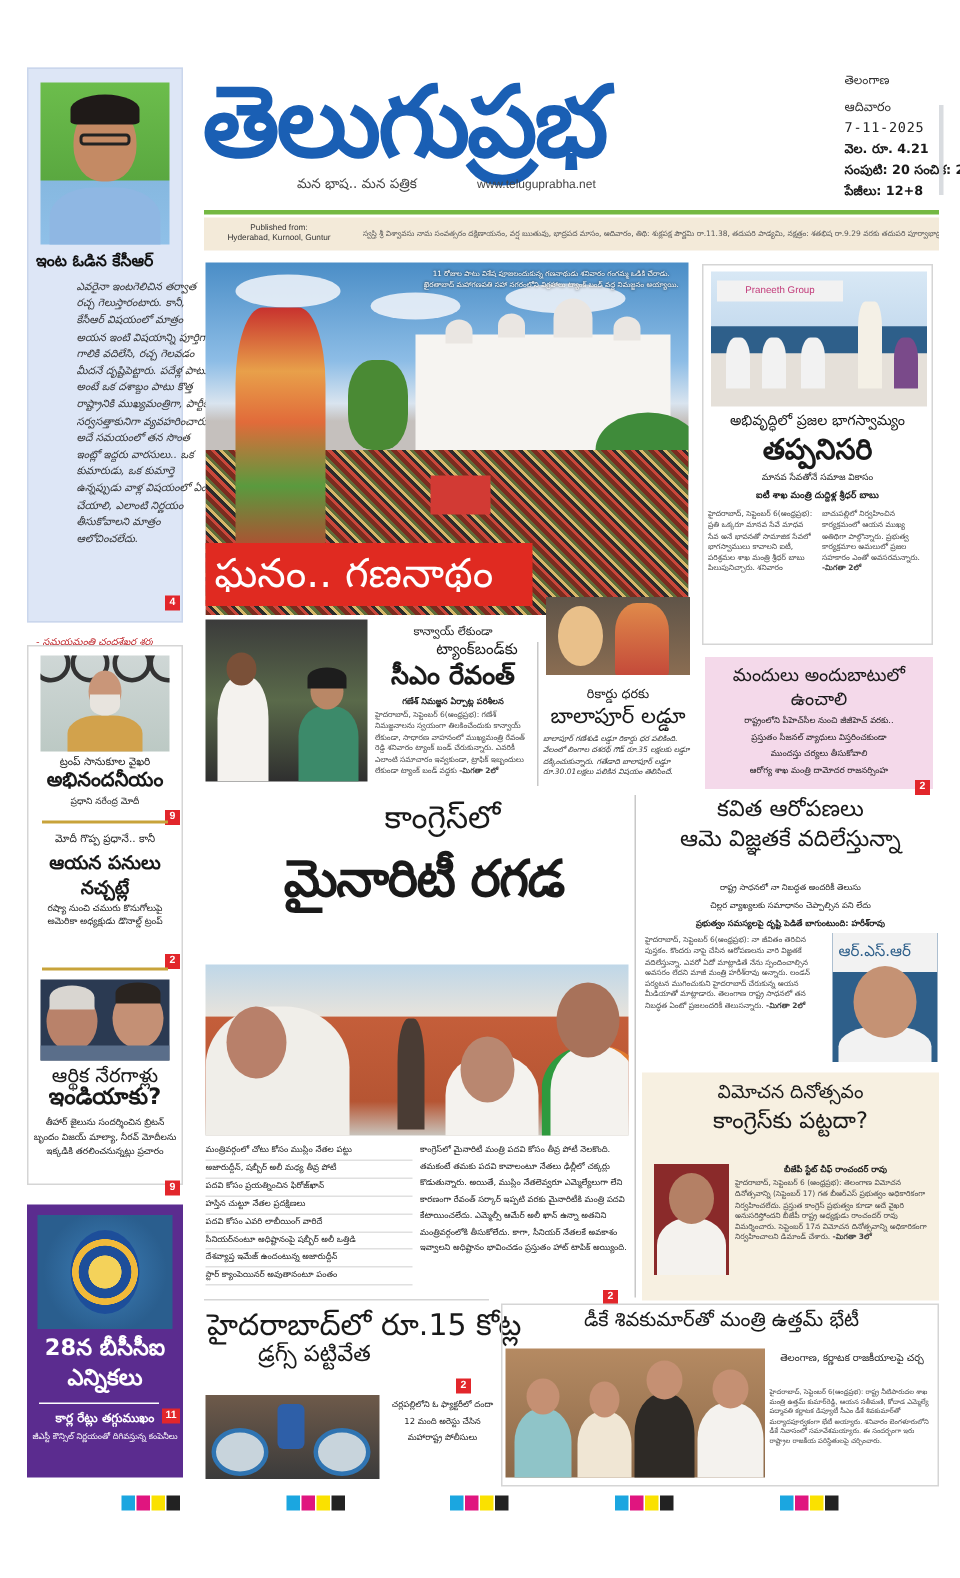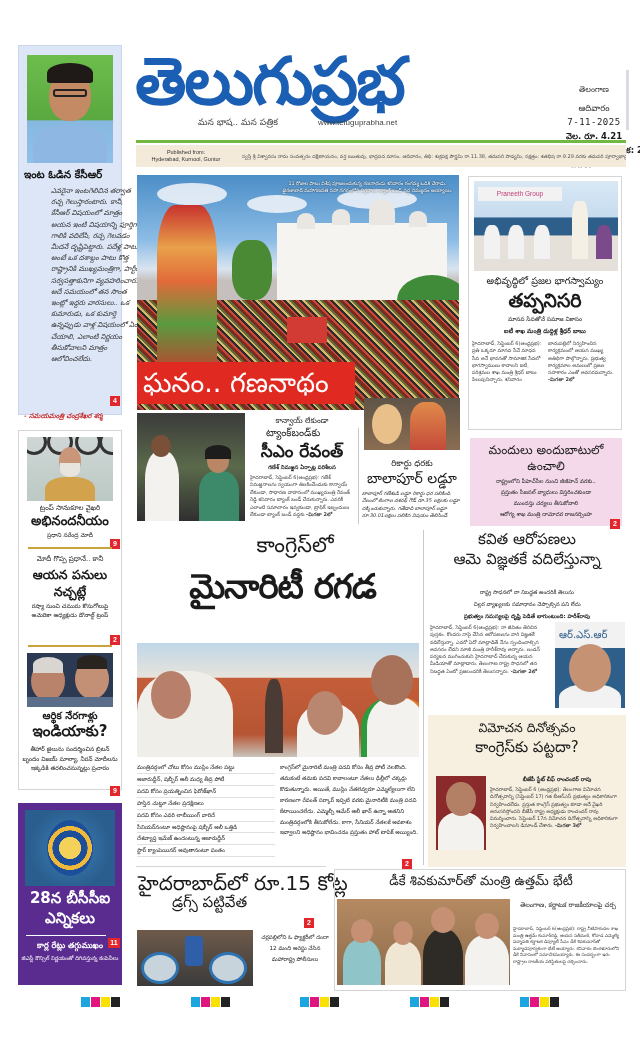--- a/index.html
+++ b/index.html
@@ -11,7 +11,7 @@
   .masthead-logo { left: 135px; top: 42px; width: 340px; height: 80px; color: #1a5fb4; font-family: "DejaVu Sans", sans-serif; font-weight: bold; font-size: 66px; line-height: 80px; letter-spacing: -2px; white-space: nowrap; }
   .tagline { left: 198px; top: 117px; font-size: 9px; color: #444; }
   .website { left: 318px; top: 118px; font-size: 8px; color: #444; font-family: "Liberation Sans", sans-serif; }
-  .meta-box { left: 563px; top: 48px; width: 62px; font-size: 8.5px; text-align: center; line-height: 12px; margin-top: 36px; }
+  .meta-box { left: 563px; top: 48px; width: 62px; font-size: 8.5px; text-align: left; line-height: 12px; }
   .meta-box .state { color: #333; font-size: 8px; }
   .meta-box .day { color: #333; margin-top: 6px; font-size: 8.5px; }
   .meta-box .date { font-family: "DejaVu Sans Mono", monospace; font-size: 9px; color: #222; margin-top: 2px; letter-spacing: 0.5px; }

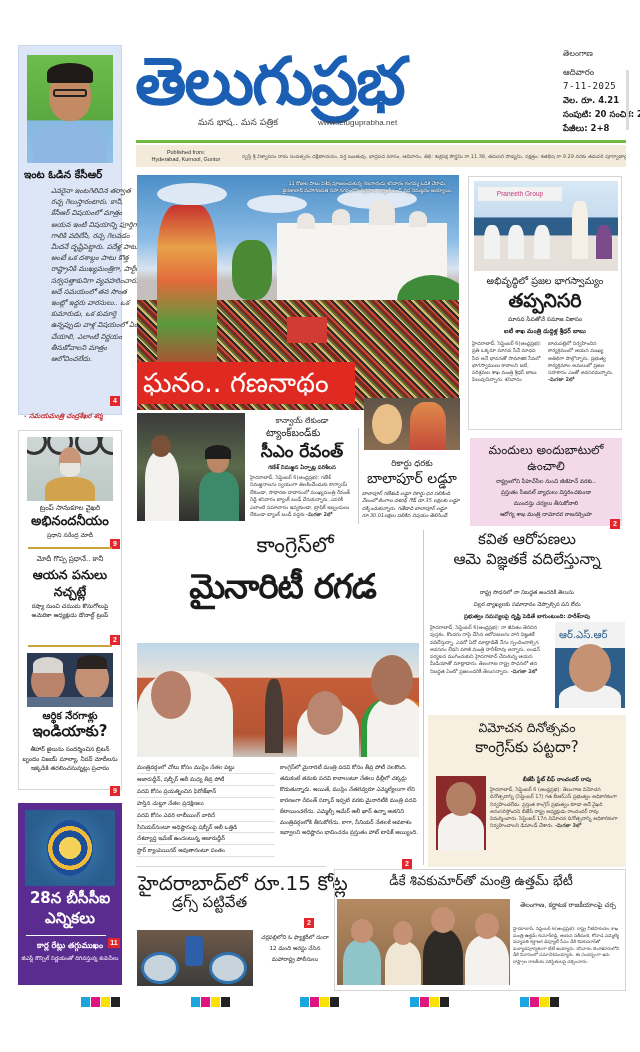--- a/index.html
+++ b/index.html
@@ -184,7 +184,7 @@
   <div class="date">7-11-2025</div>
   <div class="price">వెల. రూ. 4.21</div>
   <div class="vol">సంపుటి: 20 సంచిక: 204</div>
-  <div class="pages">పేజీలు: 2+8</div>
+  <div class="pages">పేజీలు: 12+8</div>
 </div>
 <div class="abs meta-divider"></div>
 

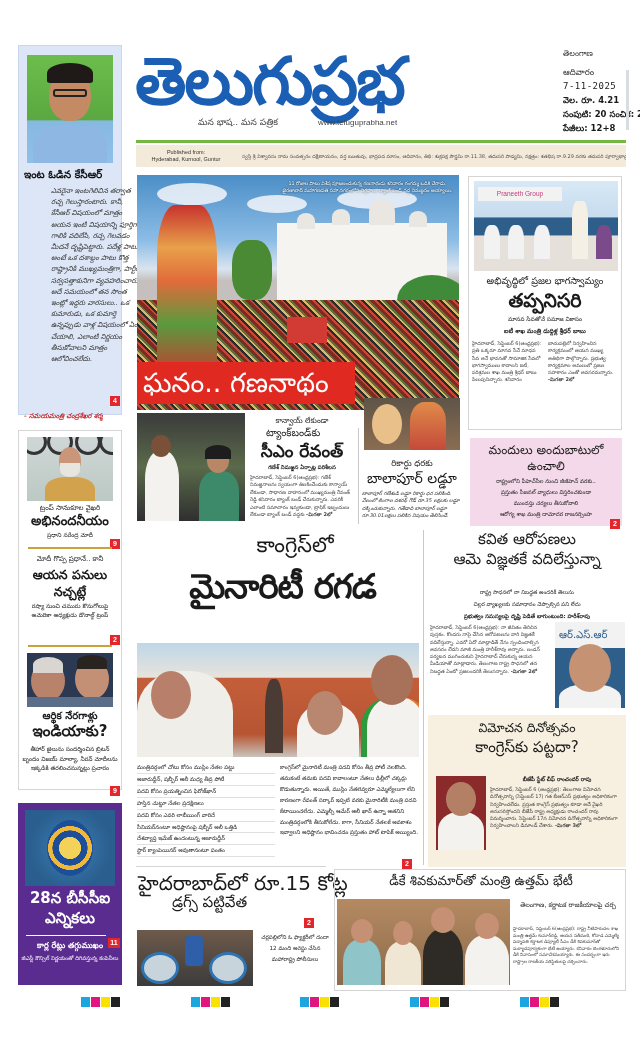--- a/index.html
+++ b/index.html
@@ -32,7 +32,7 @@
   .kcr-photo .shirt { position: absolute; left: 6px; top: 70px; width: 74px; height: 50px; border-radius: 40% 40% 0 0; background: #8fb7e3; }
   .kcr-title { left: 24px; top: 168px; width: 96px; font-weight: bold; font-size: 10.5px; color: #111; }
   .kcr-body { left: 24px; top: 186px; width: 92px; font-size: 7px; line-height: 11.2px; font-style: italic; color: #333; margin-left: 27px; }
-  .kcr-byline { left: 24px; top: 412px; width: 94px; font-size: 6.5px; color: #c0282d; font-style: italic; font-weight: bold; }
+  .kcr-byline { left: 24px; top: 424px; width: 94px; font-size: 6.5px; color: #c0282d; font-style: italic; }
 
   .left-box2 { left: 18px; top: 430px; width: 104px; height: 360px; border: 1px solid #d5d5d5; background: #fff; }
   .modi-photo { left: 27px; top: 437px; width: 86px; height: 64px; background: linear-gradient(180deg,#cfd7d6 0%,#bcc9c4 100%); overflow: hidden; }

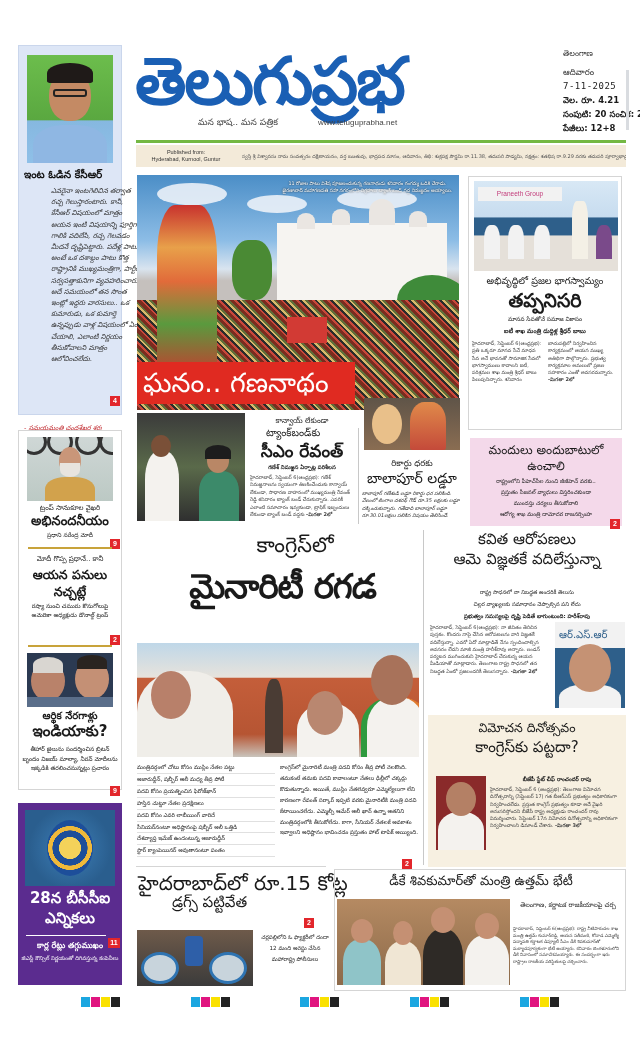--- a/index.html
+++ b/index.html
@@ -88,7 +88,7 @@
   .cm-photo .p-head2 { position: absolute; left: 70px; top: 36px; width: 22px; height: 24px; border-radius: 50%; background: #b98766; }
   .cm-photo .p-hair2 { position: absolute; left: 68px; top: 32px; width: 26px; height: 14px; border-radius: 50% 50% 0 0; background: #1d1d1d; }
   .cm-kicker { left: 248px; top: 416px; width: 108px; font-size: 7.5px; }
-  .cm-sub1 { left: 239px; top: 427px; width: 108px; font-size: 10px; }
+  .cm-sub1 { left: 264px; top: 427px; width: 108px; font-size: 10px; }
   .cm-head { left: 248px; top: 440px; width: 108px; font-size: 17px; font-weight: bold; line-height: 22px; white-space: nowrap; }
   .cm-deck { left: 248px; top: 464px; width: 108px; font-size: 5.5px; font-weight: bold; }
   .cm-body { left: 250px; top: 474px; width: 104px; font-size: 5px; line-height: 7.4px; color: #444; }

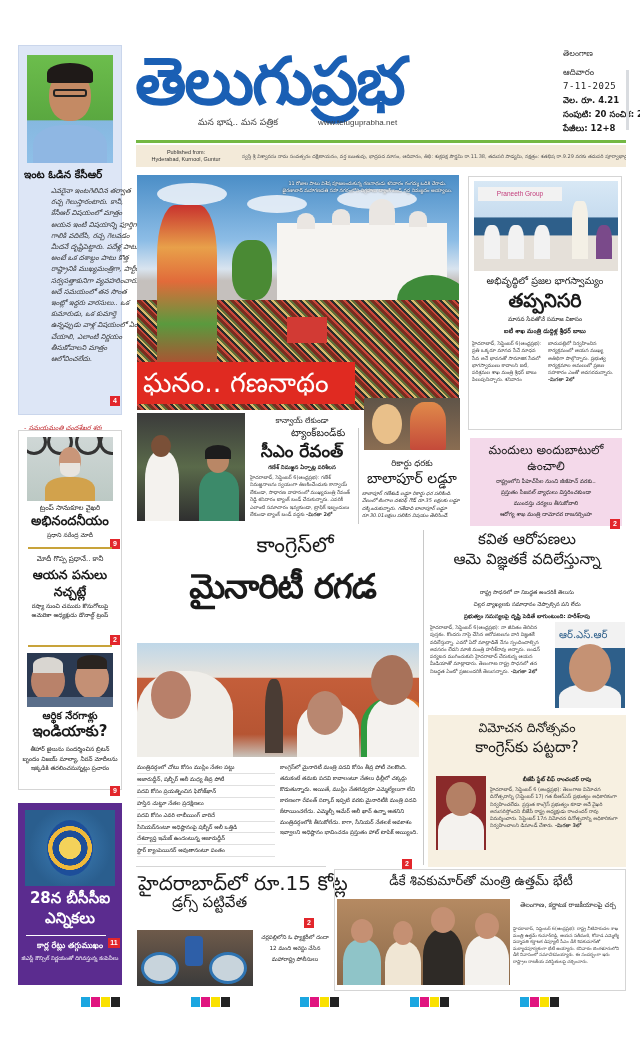--- a/index.html
+++ b/index.html
@@ -54,7 +54,7 @@
   .mallya-photo .p2 { position: absolute; left: 48px; top: 6px; width: 34px; height: 40px; border-radius: 50%; background: #c49075; }
   .mallya-photo .p2h { position: absolute; left: 50px; top: 2px; width: 30px; height: 14px; border-radius: 50% 50% 0 0; background: #2a2420; }
   .mallya-photo .shirt { position: absolute; left: 0; top: 44px; width: 86px; height: 12px; background: #5a6e8a; }
-  .mallya-kicker { left: 22px; top: 710px; width: 96px; font-size: 10px; font-weight: bold; }
+  .mallya-kicker { left: 22px; top: 710px; width: 96px; font-size: 13px; font-weight: normal; }
   .mallya-head { left: 22px; top: 722px; width: 96px; font-size: 15px; font-weight: bold; }
   .mallya-sub { left: 22px; top: 744px; width: 96px; font-size: 6px; line-height: 9.5px; }
 

